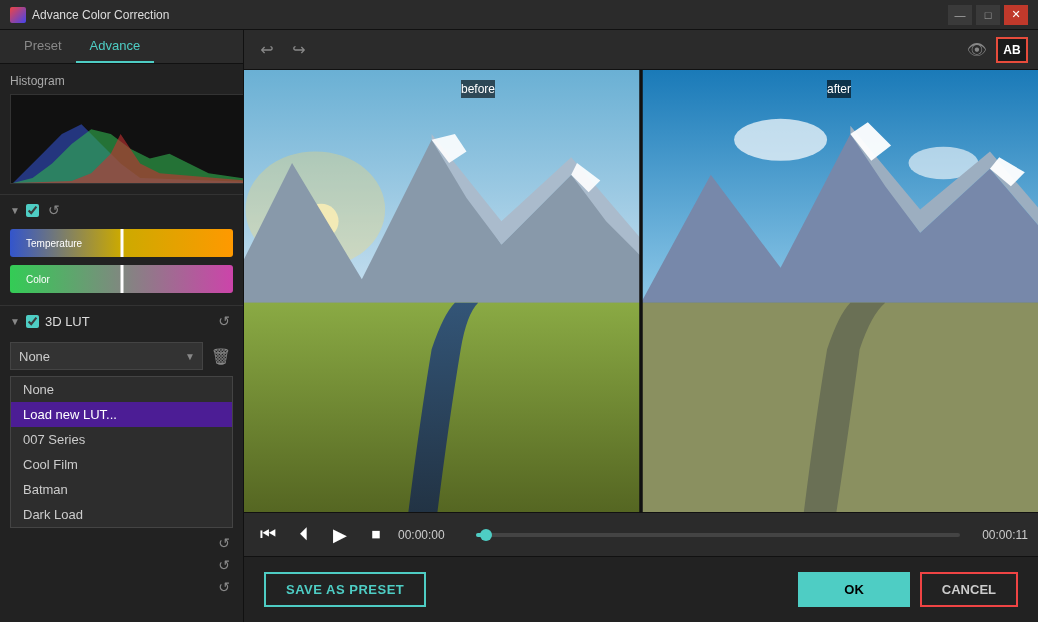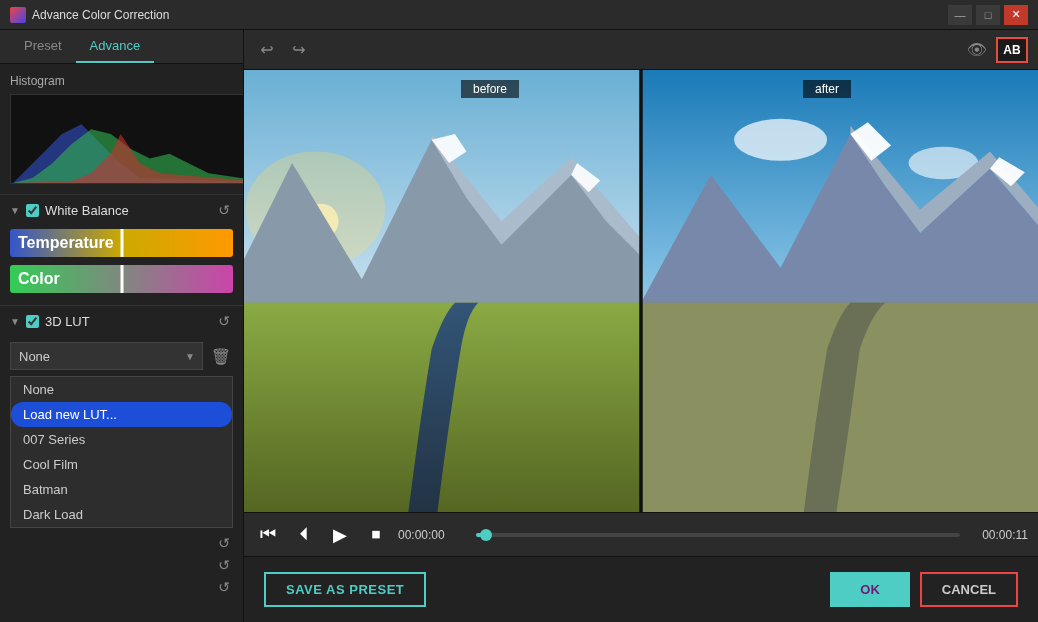--- a/index.html
+++ b/index.html
@@ -302,7 +302,7 @@
       top: 10px;
       background: rgba(0,0,0,0.6);
       color: #fff;
-      padding: 2px 12px;
+      padding: 2px 0;
       font-size: 12px;
       z-index: 5;
     }

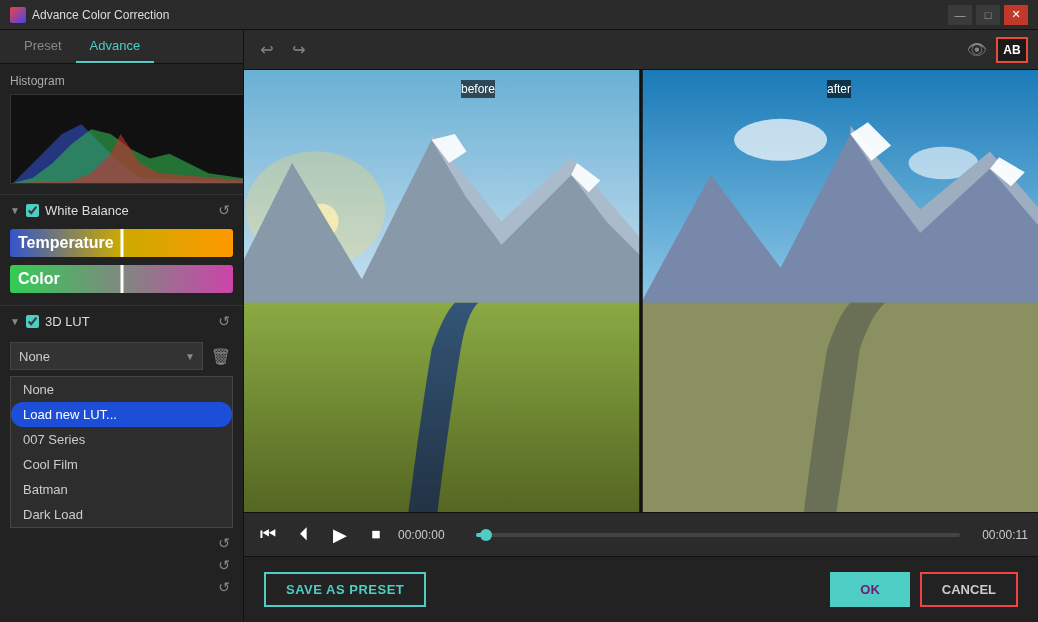--- a/index.html
+++ b/index.html
@@ -447,7 +447,6 @@
     <div class="section-header">
       <span class="section-chevron">▼</span>
       <input type="checkbox" class="section-checkbox" checked="" style="">
-      <span class="section-name">White Balance</span>
       <button class="reset-btn">↺</button>
     </div>
 

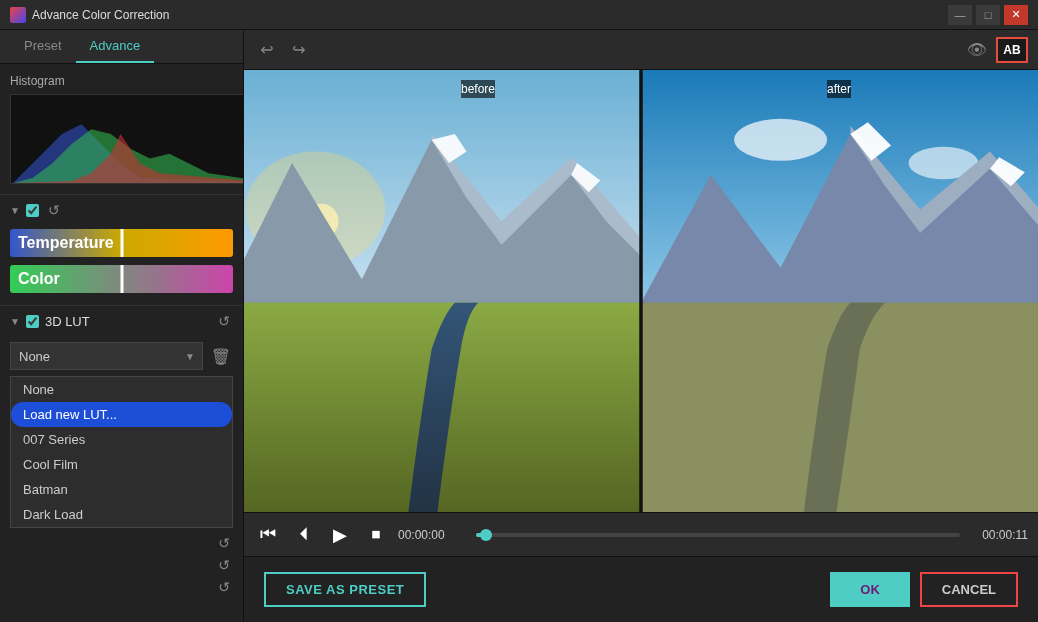--- a/index.html
+++ b/index.html
@@ -163,10 +163,10 @@
     }
     .slider-label {
       position: absolute;
-      left: 8px;
+      left: 16px;
       color: #fff;
-      font-size: 16px;
-      font-weight: 700;
+      font-size: 10px;
+      font-weight: 400;
       z-index: 1;
     }
     .slider-value {

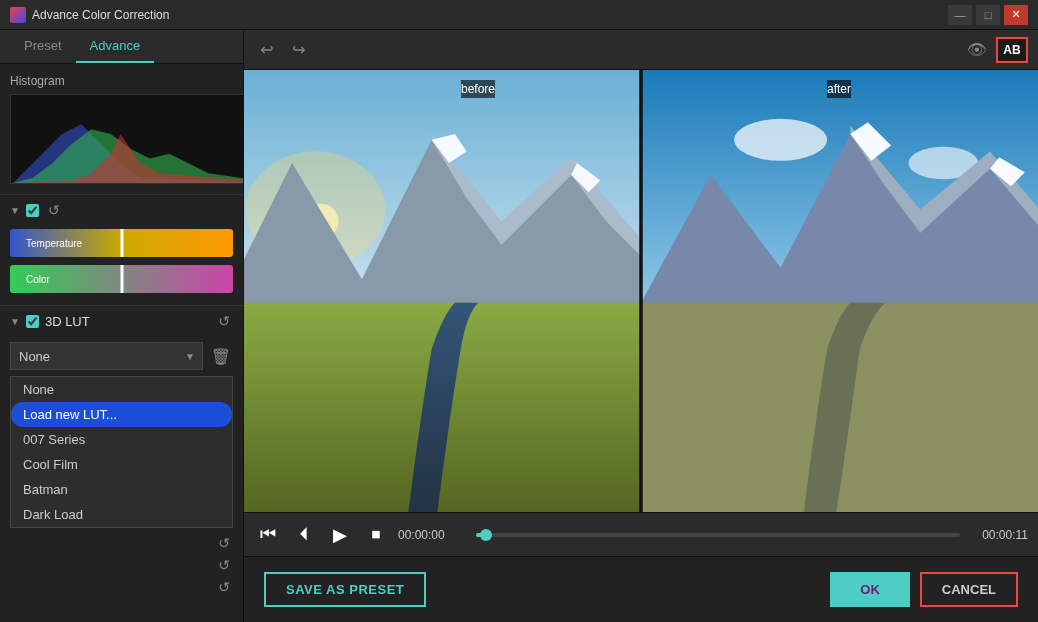--- a/index.html
+++ b/index.html
@@ -240,7 +240,7 @@
       color: #ccc;
       font-size: 13px;
     }
-    .dropdown-item.highlighted { background: #1d4ed8; color: #fff; border-radius: 12px; }
+    .dropdown-item.highlighted { background: #4c1d95; color: #fff; }
 
     
     .param-row {

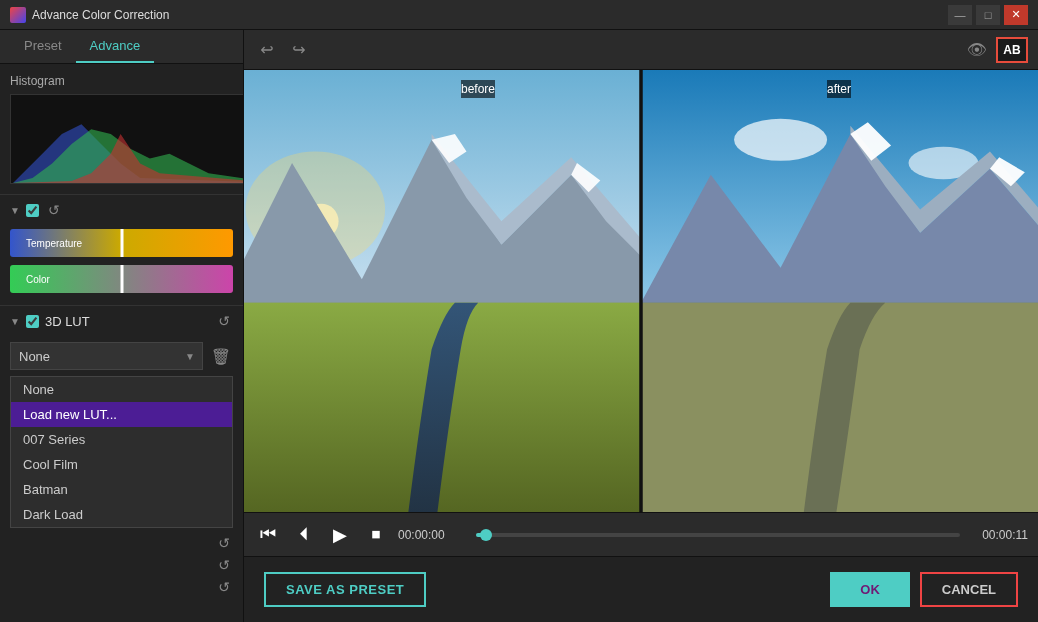--- a/index.html
+++ b/index.html
@@ -390,8 +390,8 @@
     .ok-btn {
       background: #4ecdc4;
       border: none;
-      color: #701a75;
-      padding: 8px 30px;
+      color: #000000;
+      padding: 8px 46px;
       font-size: 13px;
       font-weight: bold;
       cursor: pointer;

